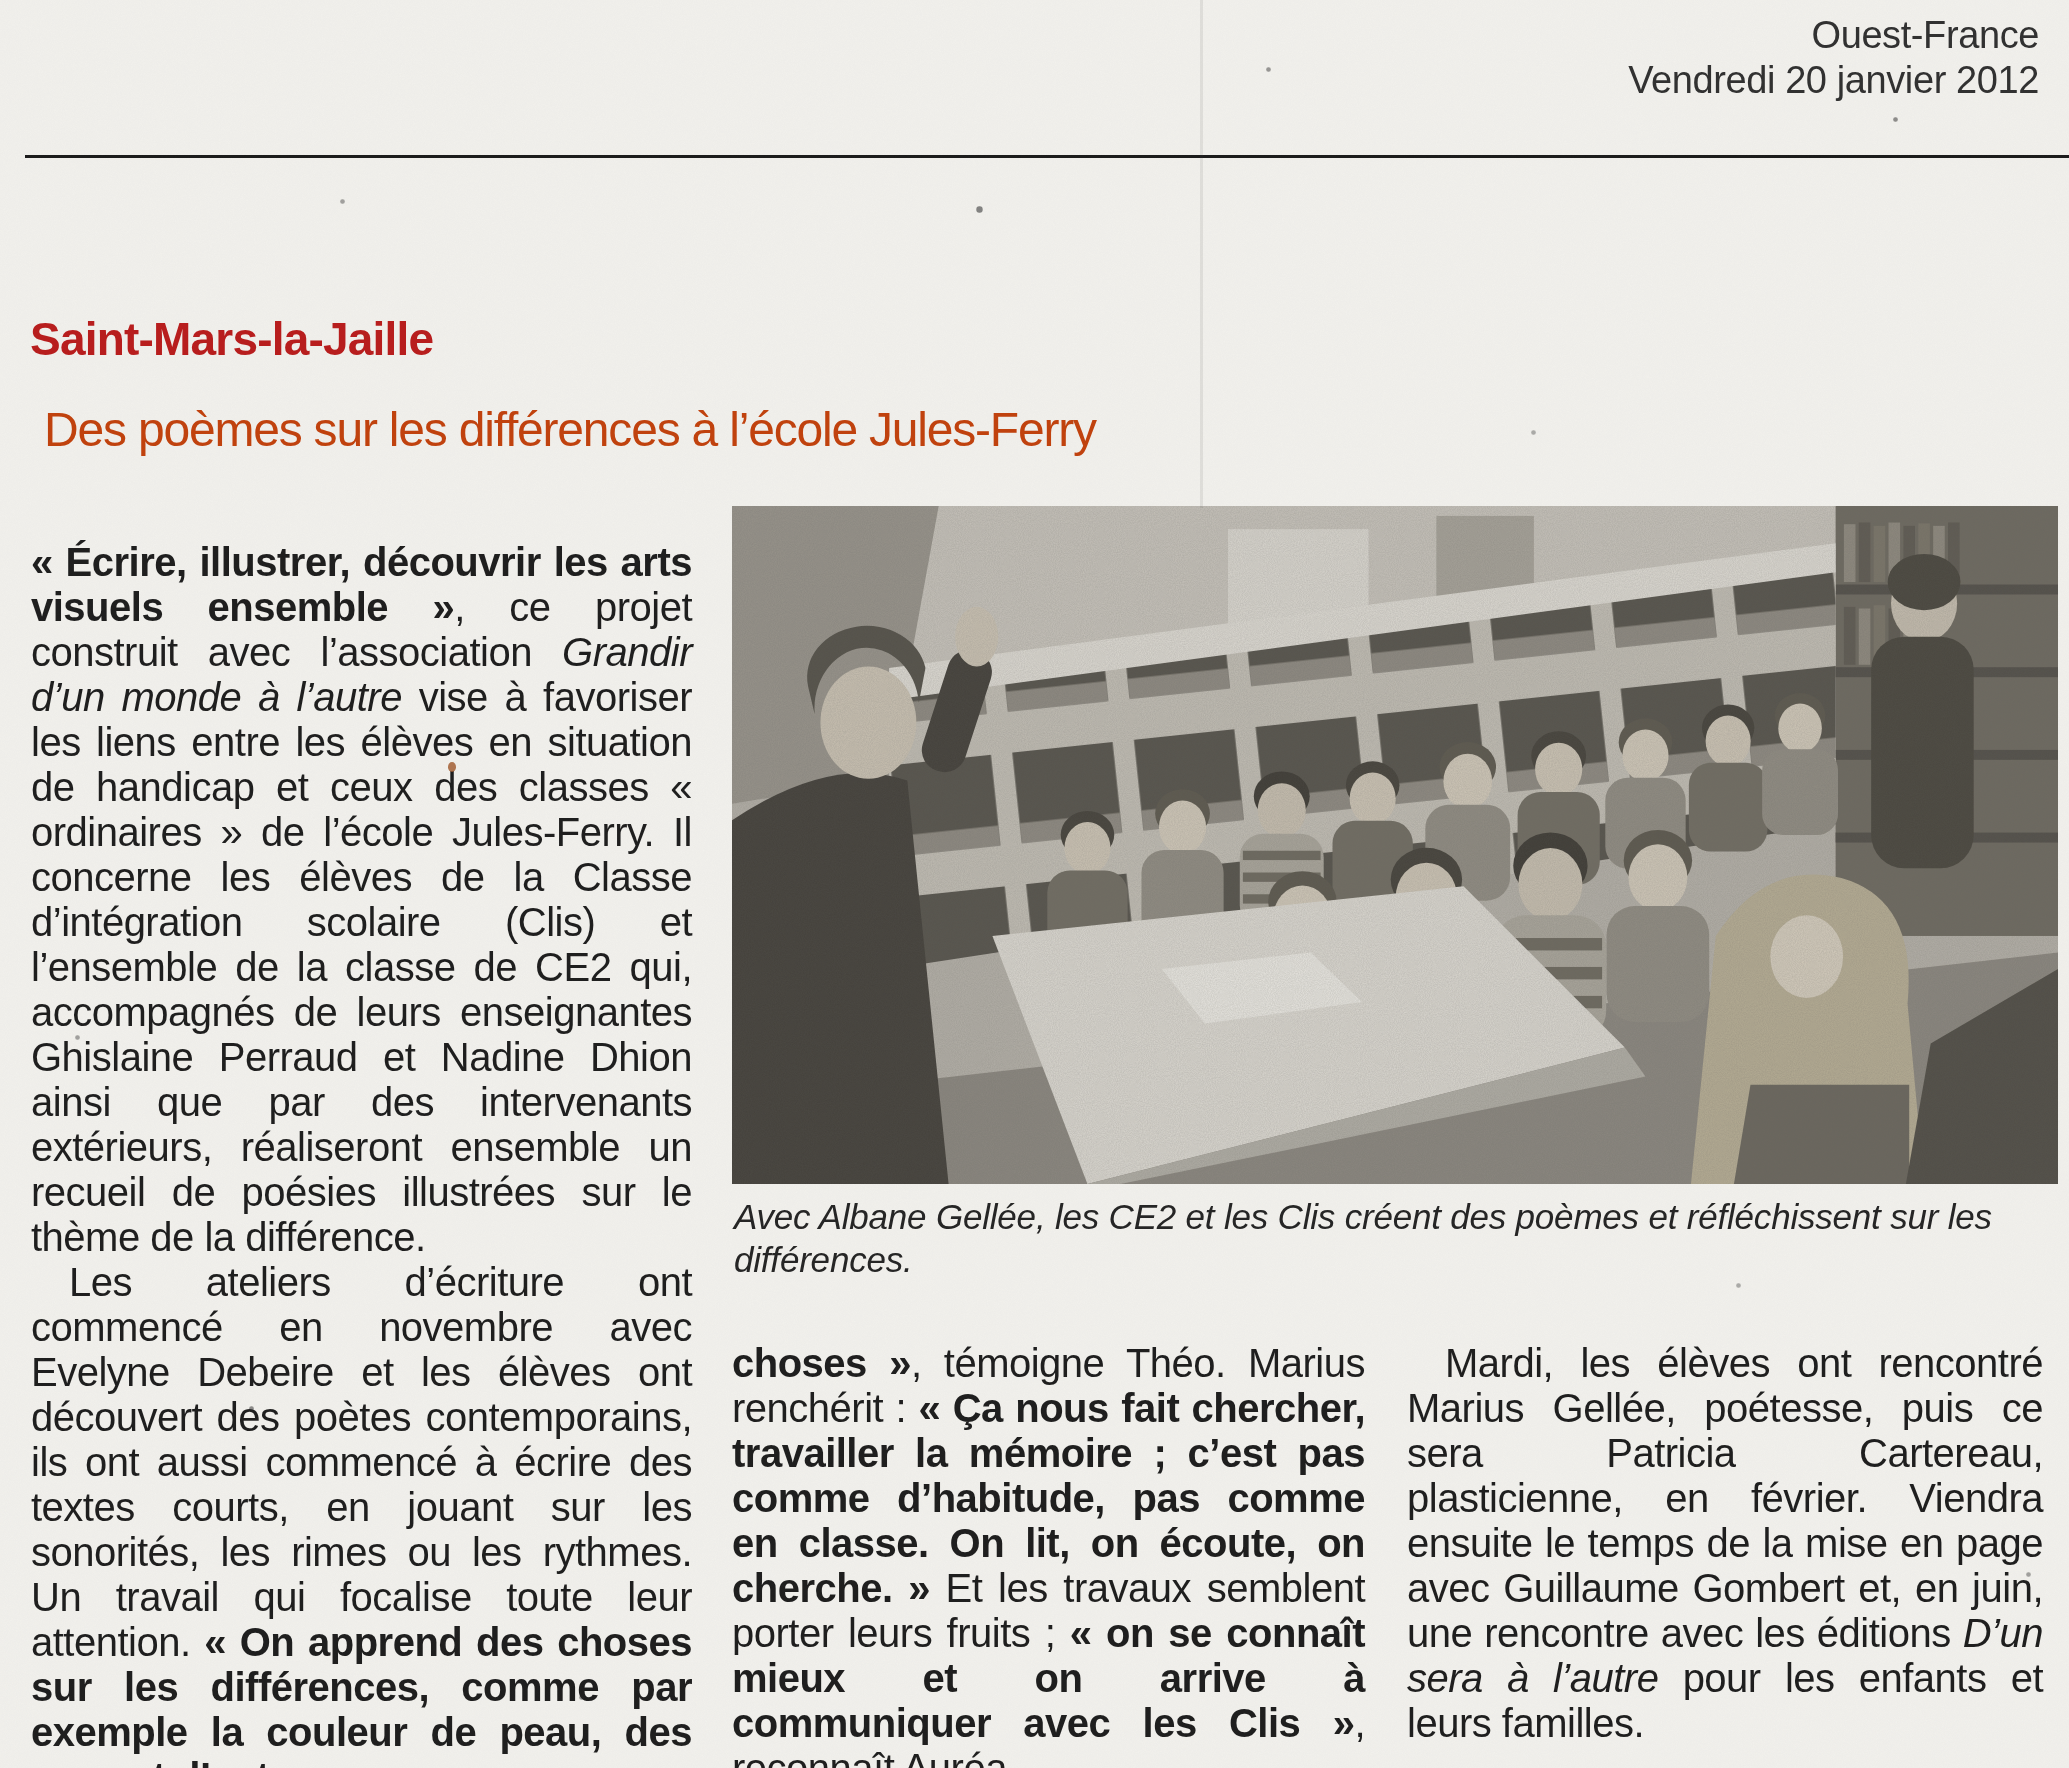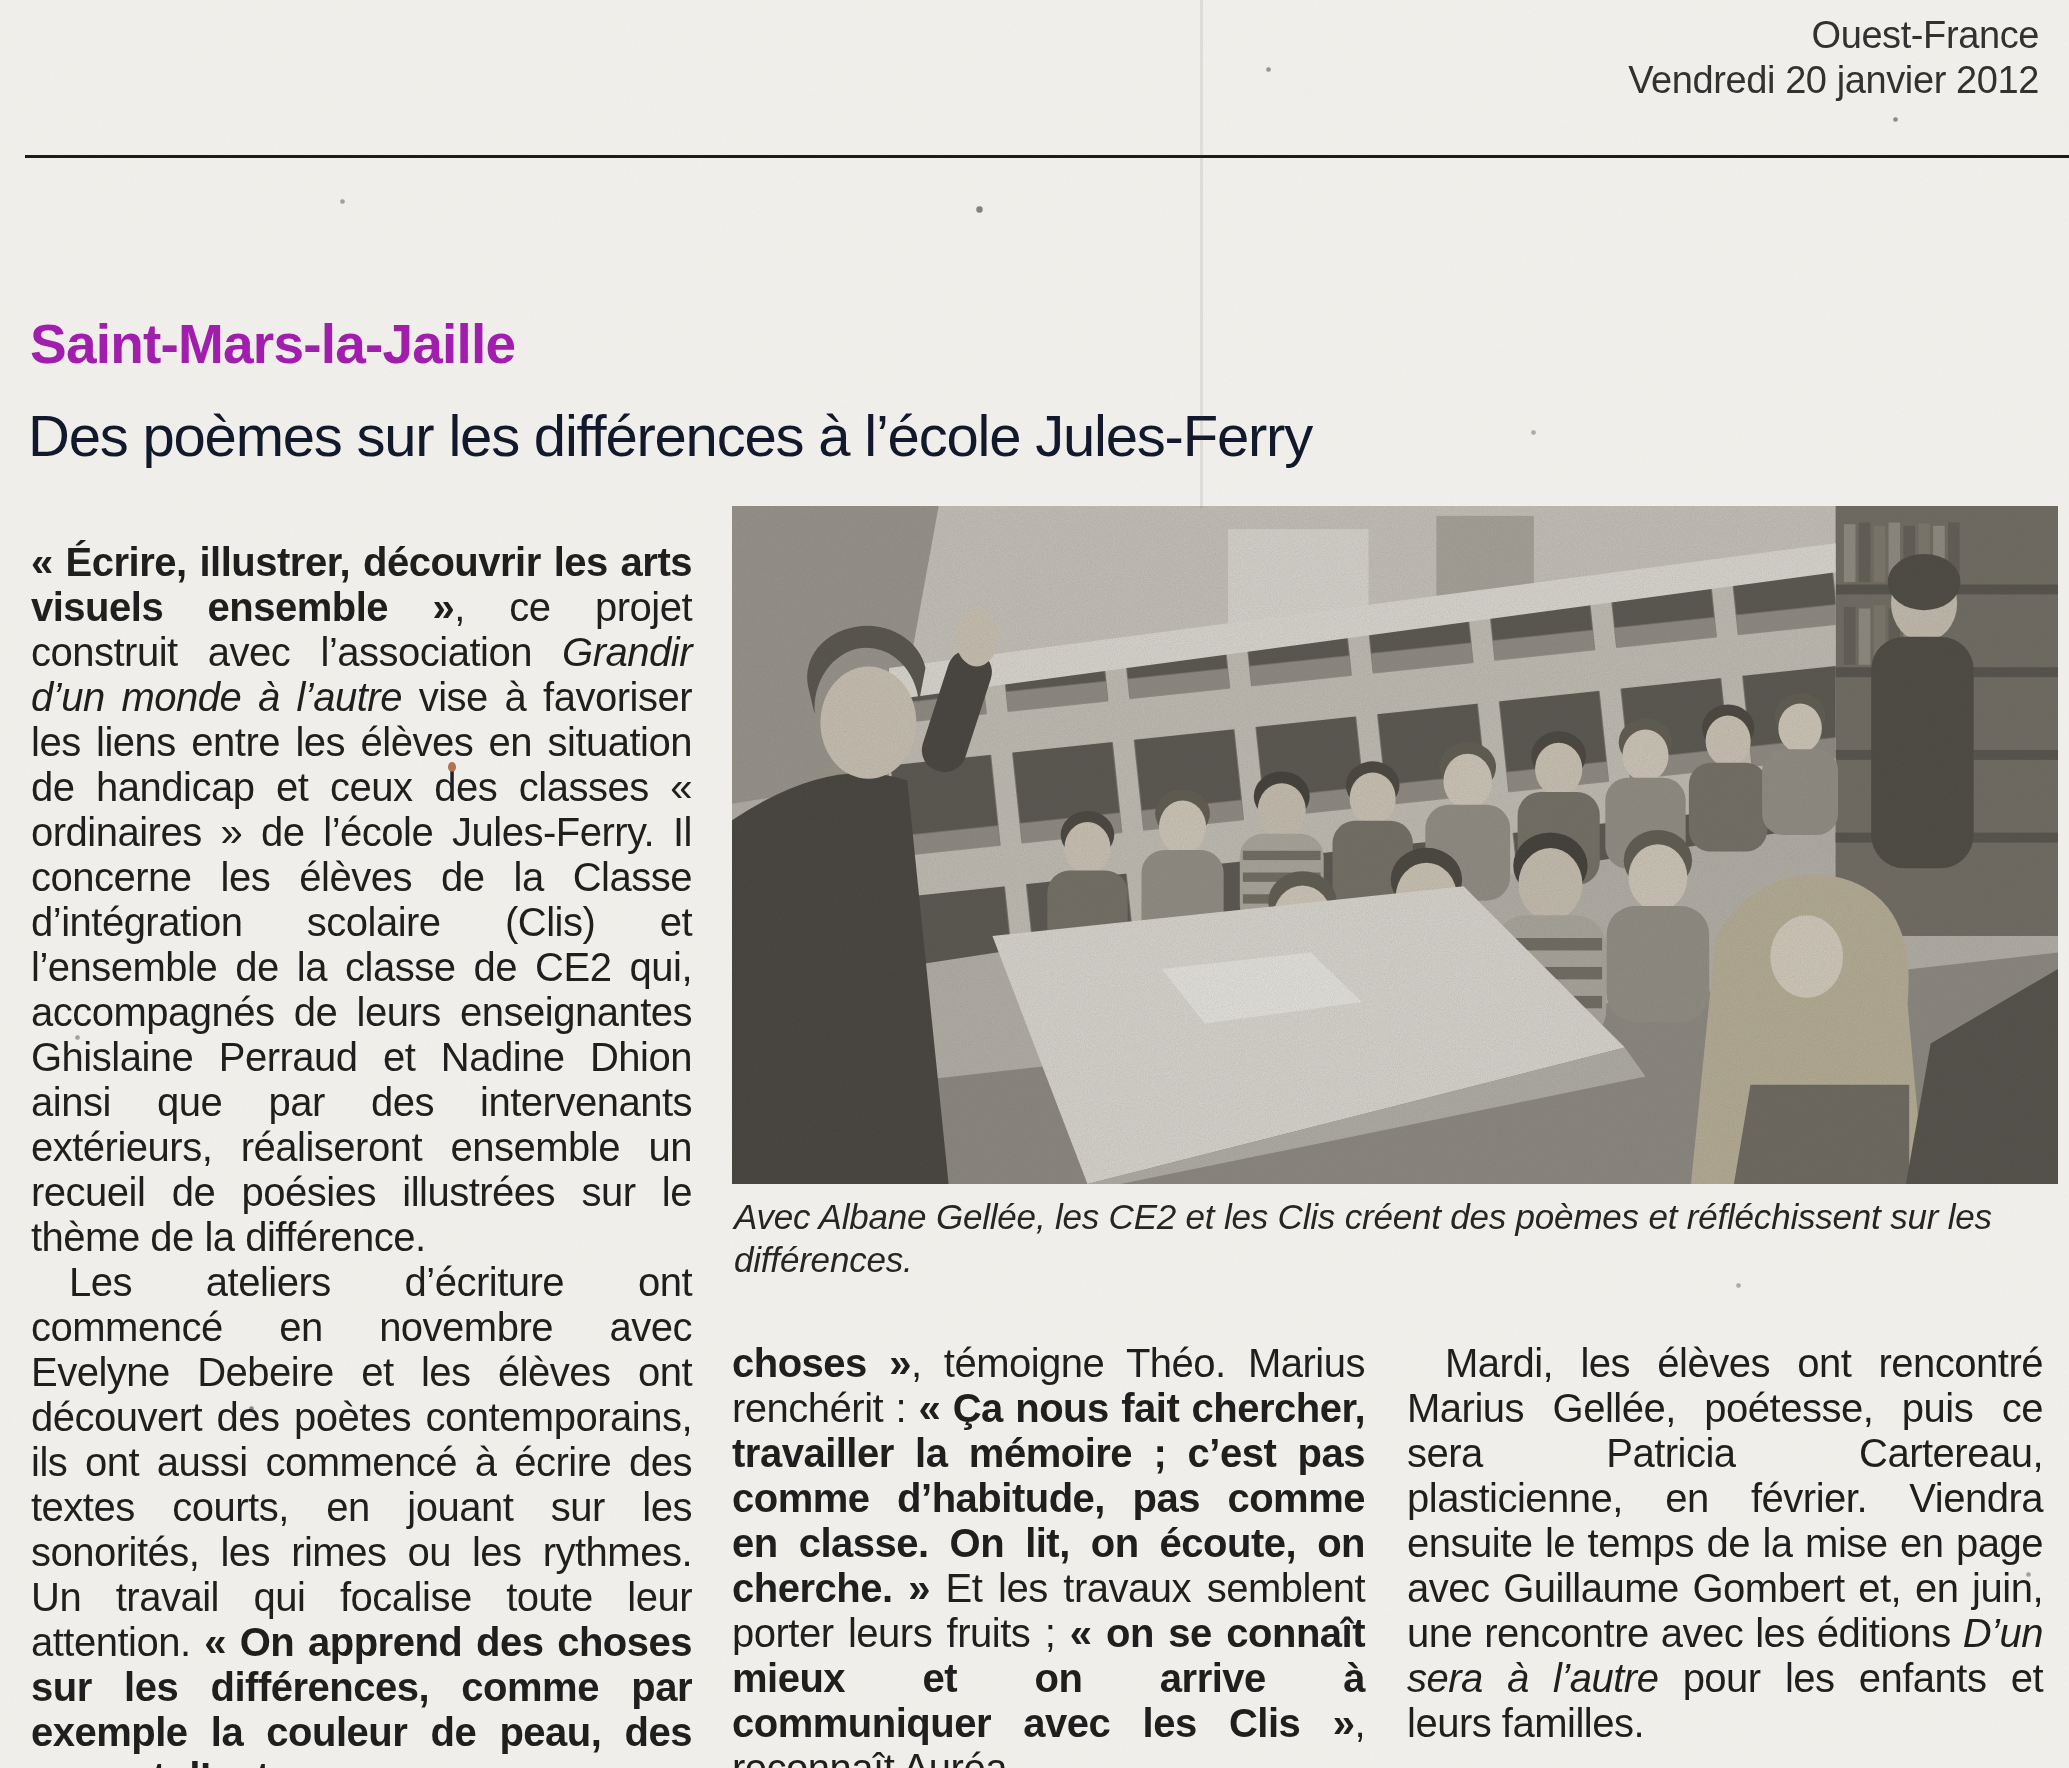--- a/index.html
+++ b/index.html
@@ -29,7 +29,7 @@
   
   .locality{
     position:absolute;left:30px;top:312px;
-    font-size:55px;font-weight:bold;letter-spacing:-0.8px;color:#a21caf;
+    font-size:46px;font-weight:bold;letter-spacing:-0.8px;color:#b91c1c;
   }
   .headline{
     position:absolute;left:28px;top:402px;

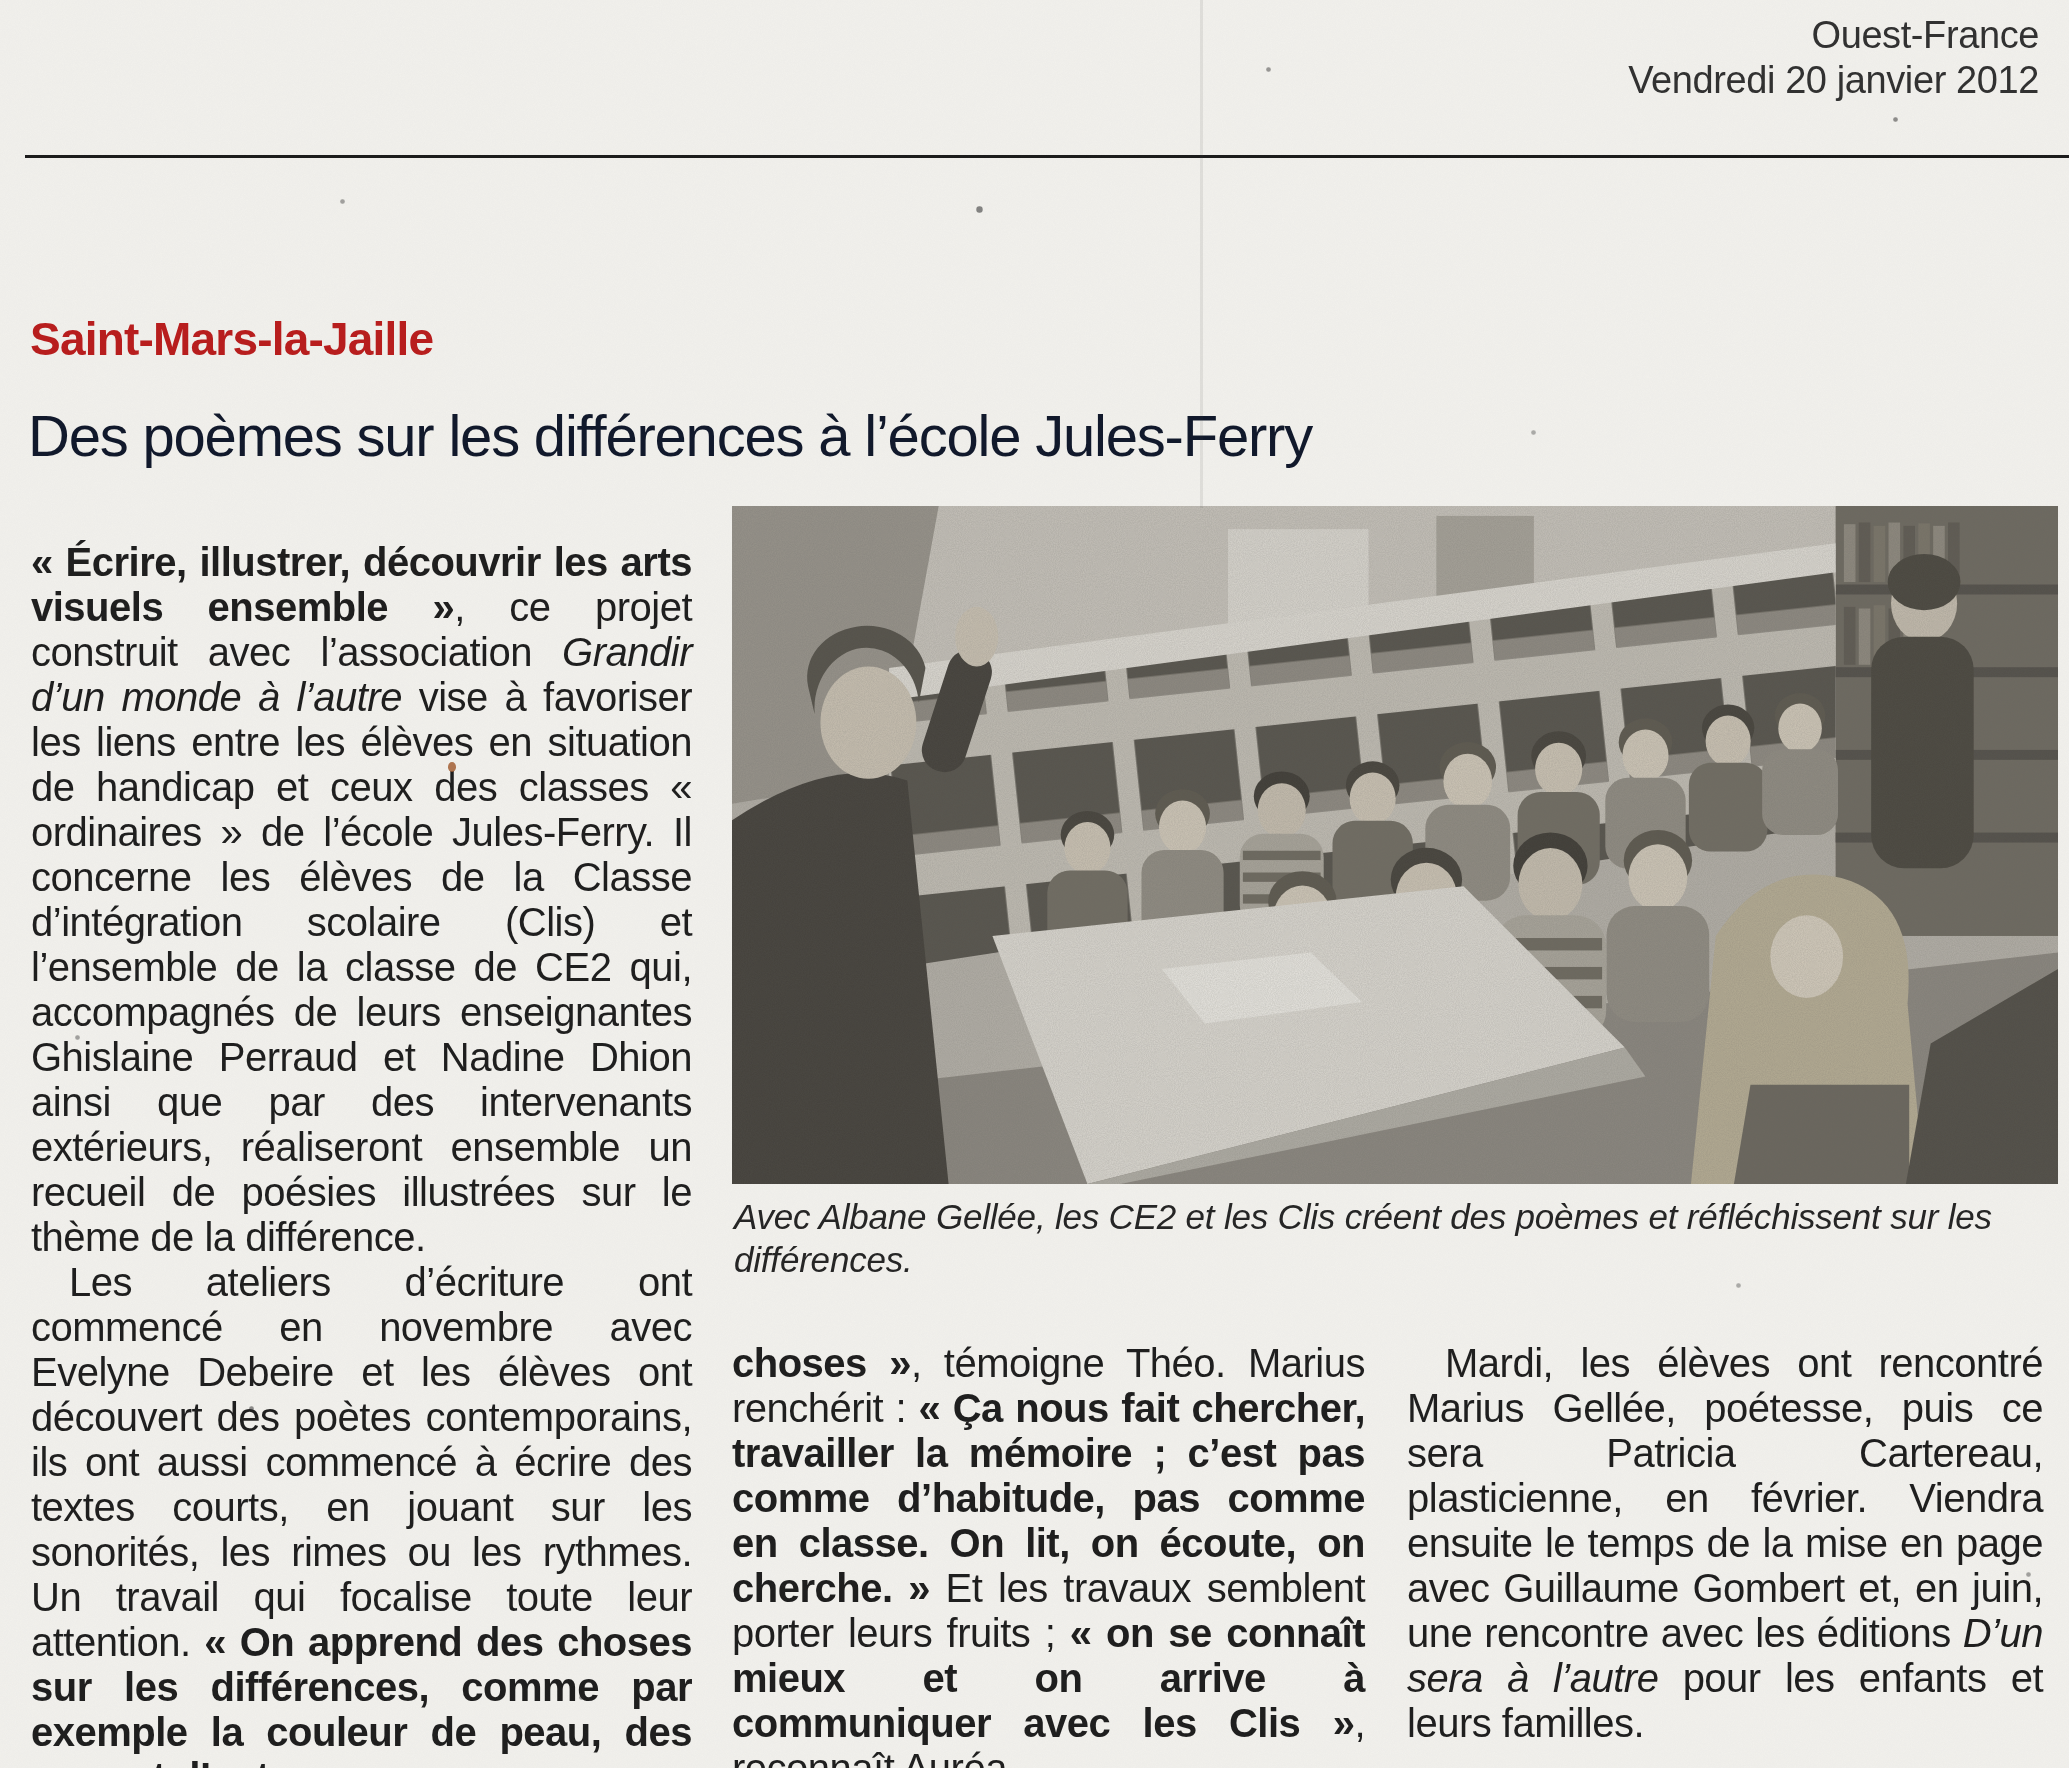--- a/index.html
+++ b/index.html
@@ -32,8 +32,8 @@
     font-size:46px;font-weight:bold;letter-spacing:-0.8px;color:#b91c1c;
   }
   .headline{
-    position:absolute;left:28px;top:402px;
-    font-size:58px;letter-spacing:-1.2px;color:#0f172a;font-weight:400;
+    position:absolute;left:44px;top:402px;
+    font-size:48px;letter-spacing:-1.2px;color:#c2410c;font-weight:400;
     white-space:nowrap;
   }
   

